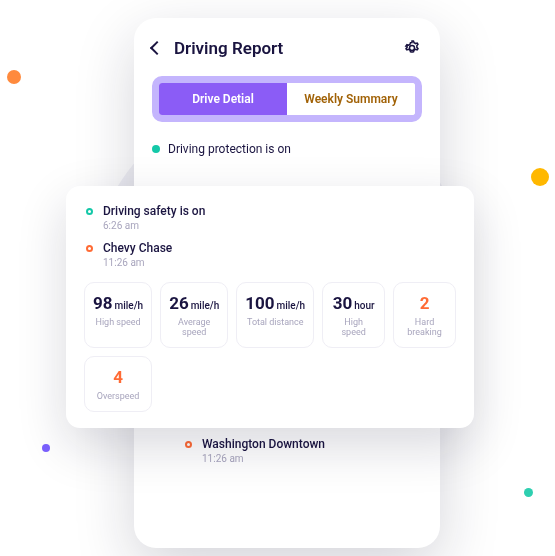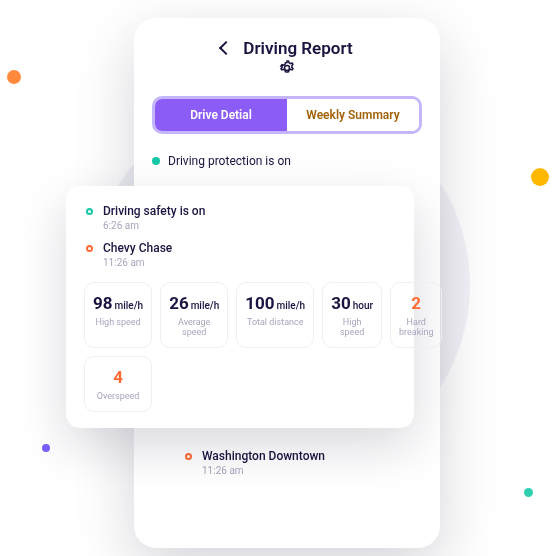--- a/index.html
+++ b/index.html
@@ -15,7 +15,7 @@
 
 .phone { position: absolute; left: 134px; top: 18px; width: 306px; height: 530px; background: #fff; border-radius: 22px; box-shadow: 0 20px 60px rgba(20,20,50,0.18); z-index: 2; padding: 20px 18px; }
 
-.phone-header { display: flex; align-items: center; justify-content: space-between; margin-bottom: 18px; flex-direction: column; }
+.phone-header { display: flex; align-items: center; justify-content: space-between; margin-bottom: 18px; }
 .back-wrap { display: flex; align-items: center; gap: 12px; }
 .chev { width: 10px; height: 10px; border-left: 2.5px solid #1a1440; border-bottom: 2.5px solid #1a1440; transform: rotate(45deg); }
 .title { font-size: 17px; font-weight: 600; color: #1a1440; }

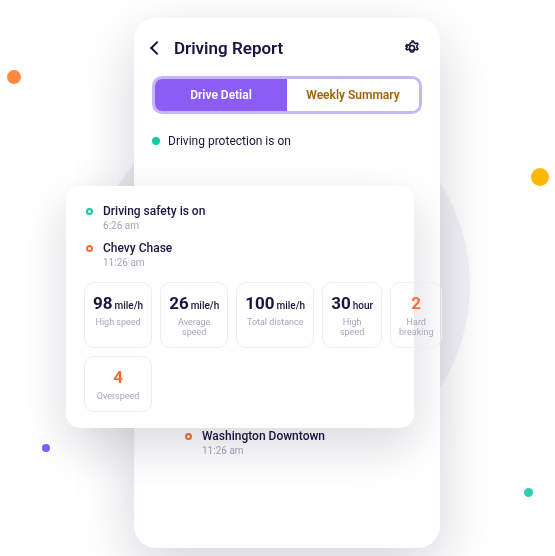--- a/index.html
+++ b/index.html
@@ -21,7 +21,7 @@
 .title { font-size: 17px; font-weight: 600; color: #1a1440; }
 .gear { width: 20px; height: 20px; }
 
-.tabs { display: flex; border: 3px solid #c4b5fd; border-radius: 10px; overflow: hidden; margin-bottom: 20px; }
+.tabs { display: flex; border: 7px solid #c4b5fd; border-radius: 10px; overflow: hidden; margin-bottom: 20px; }
 .tab { flex: 1; text-align: center; padding: 9px 4px; font-size: 12px; font-weight: 600; cursor: pointer; }
 .tab-active { background: #8b5cf6; color: #fff; }
 .tab-inactive { background: #fff; color: #a16207; }

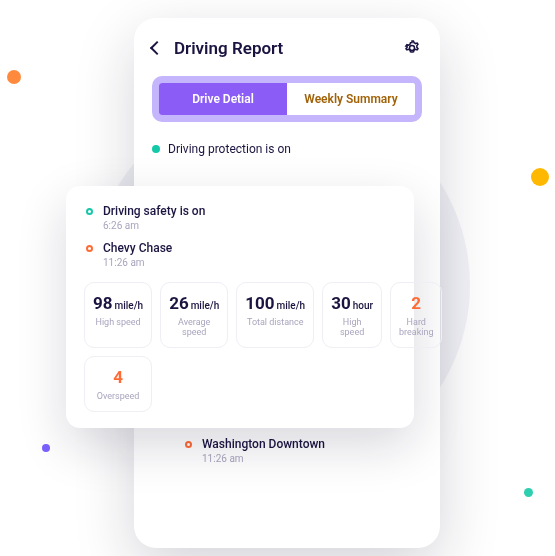--- a/index.html
+++ b/index.html
@@ -37,7 +37,7 @@
 .time-label { font-size: 12px; color: #1a1440; font-weight: 500; }
 .time-val { font-size: 10px; color: #a8a5bd; margin-top: 2px; }
 
-.card { position: absolute; left: 66px; top: 186px; width: 348px; background: #fff; border-radius: 14px; box-shadow: 0 18px 50px rgba(20,20,50,0.16); z-index: 5; padding: 18px 18px 16px; }
+.card { position: absolute; left: 66px; top: 186px; width: 408px; background: #fff; border-radius: 14px; box-shadow: 0 18px 50px rgba(20,20,50,0.16); z-index: 5; padding: 18px 18px 16px; }
 
 .metrics { display: grid; grid-template-columns: 1fr 1fr 1fr 1fr 1fr; gap: 8px; margin-top: 14px; }
 .metric { border: 1px solid #efeef5; border-radius: 10px; padding: 10px 8px; text-align: center; }

